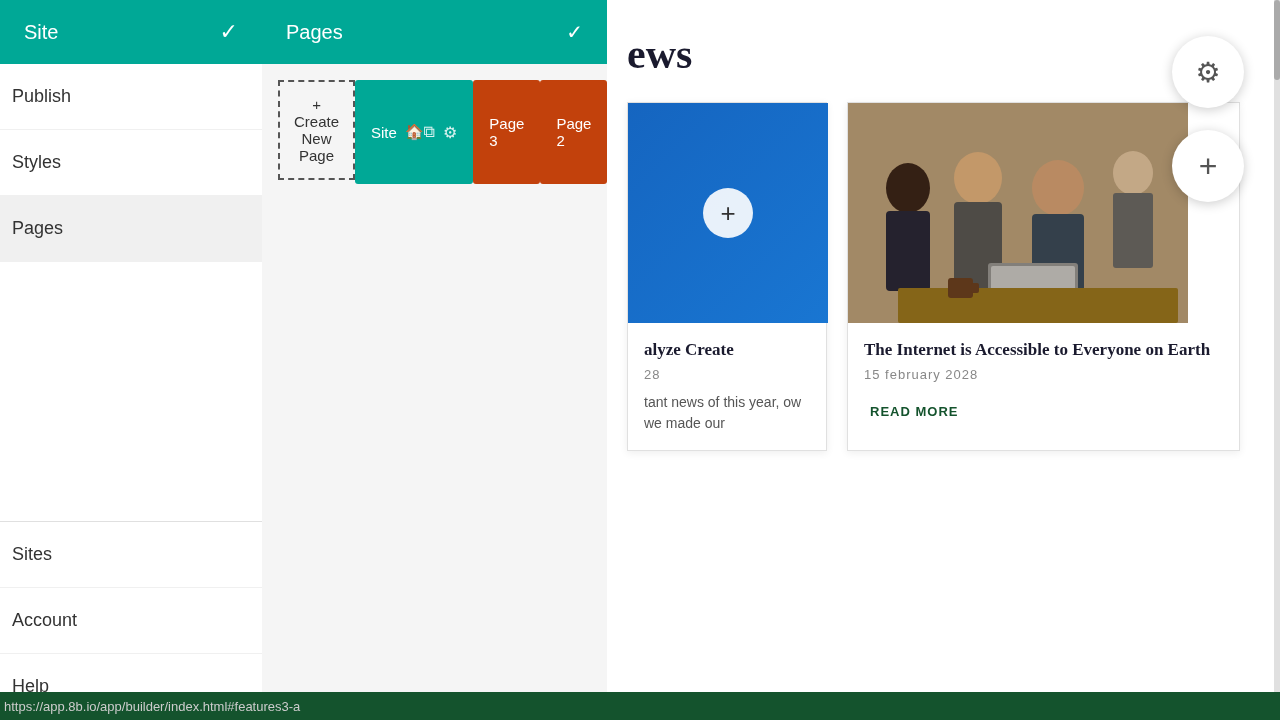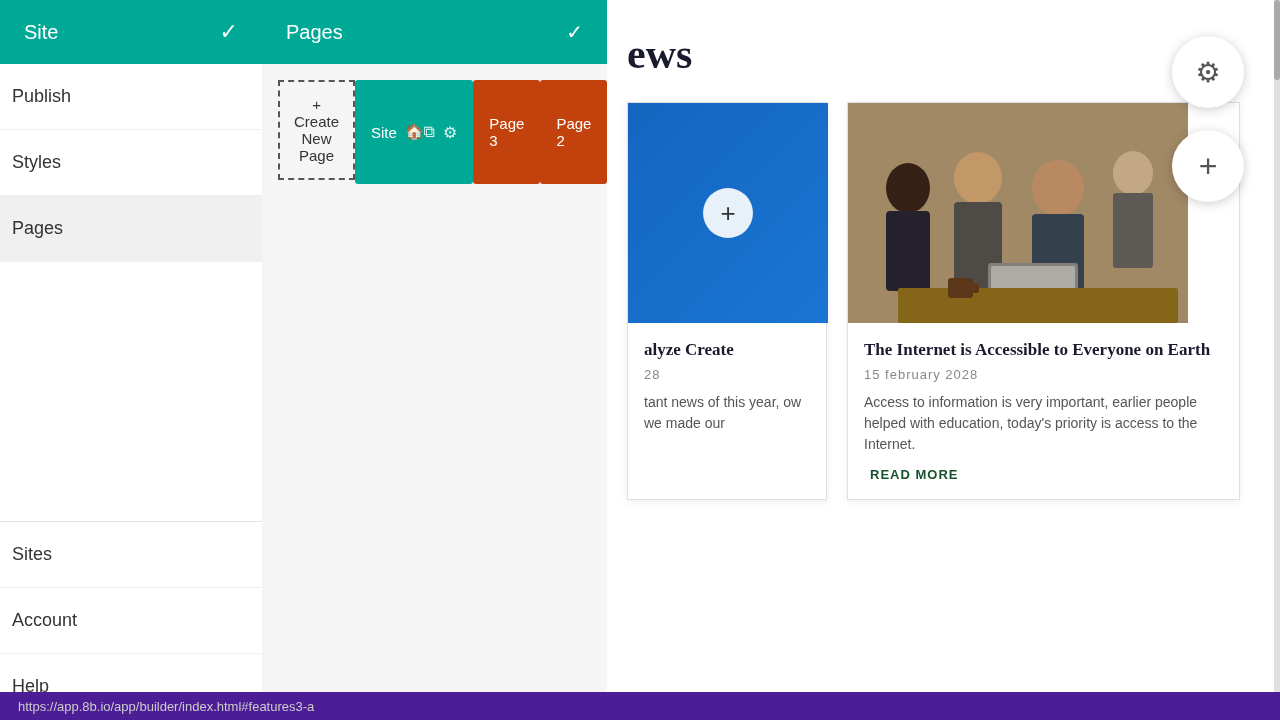--- a/index.html
+++ b/index.html
@@ -394,9 +394,6 @@
           <div class="news-card-date">
             <span>15 february 2028</span>
           </div>
-          <div class="news-card-text">
-            <span>Access to information is very important, earlier people helped with education, today's priority is access to the Internet.</span>
-          </div>
           <a class="news-card-readmore">
             <span>READ MORE</span>
           </a>

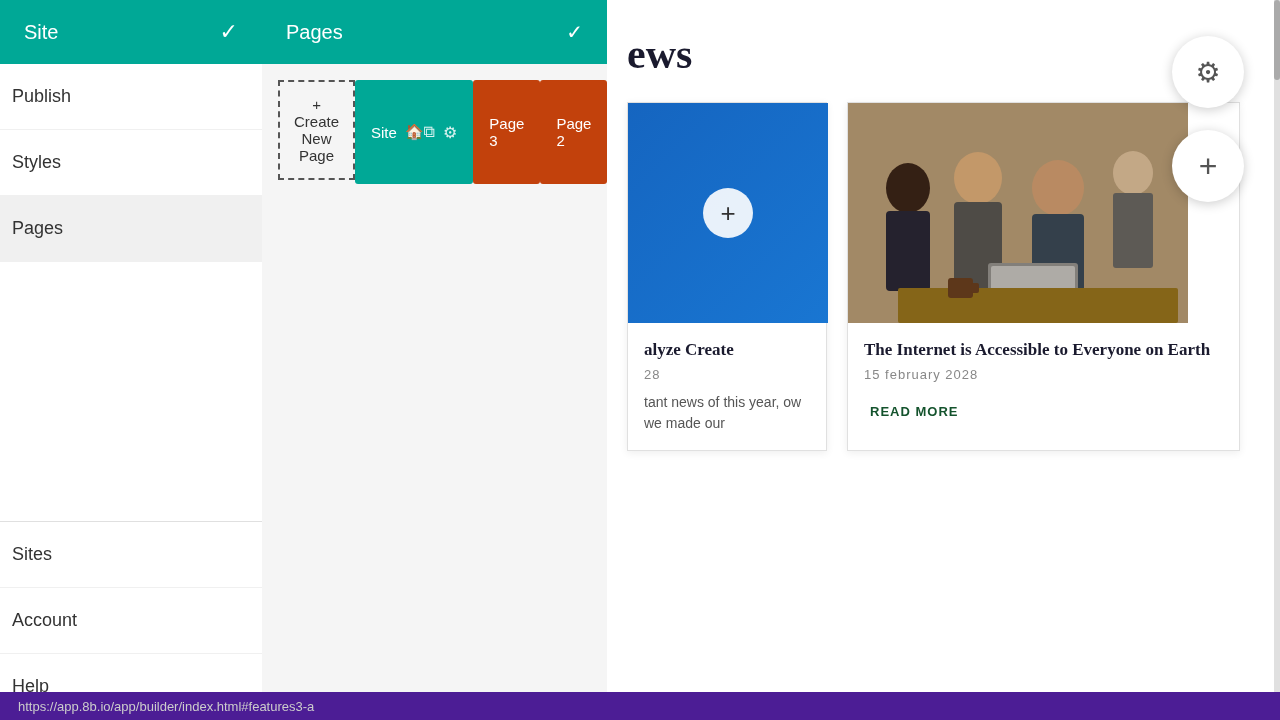--- a/index.html
+++ b/index.html
@@ -226,12 +226,12 @@
       bottom: 0; left: 0;
       right: 0;
       height: 28px;
-      background: #4c1d95;
+      background: #14532d;
       color: #ccc;
       font-size: 13px;
       display: flex;
       align-items: center;
-      padding: 0 18px;
+      padding: 0 4px;
       z-index: 100;
     }
 

